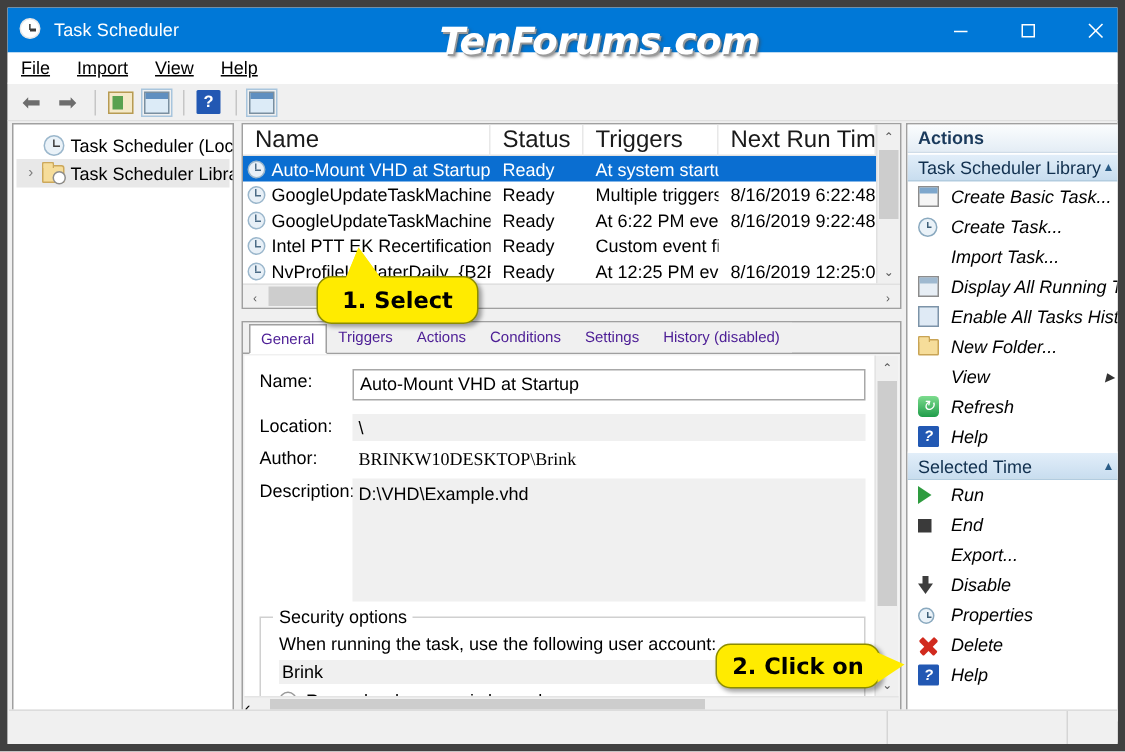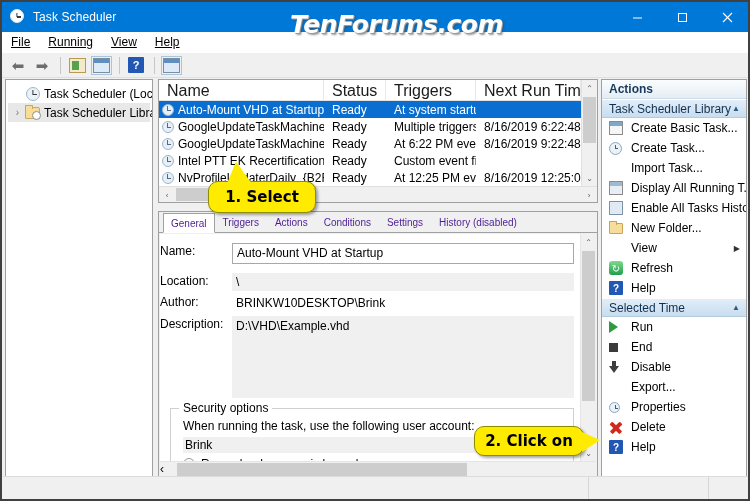--- a/index.html
+++ b/index.html
@@ -14,7 +14,7 @@
     position: relative;
     width: 750px; height: 501px;
     background: #f0f0f0;
-    border: 2px solid #404040;
+    border: 5px solid #404040;
     overflow: hidden;
   }
 

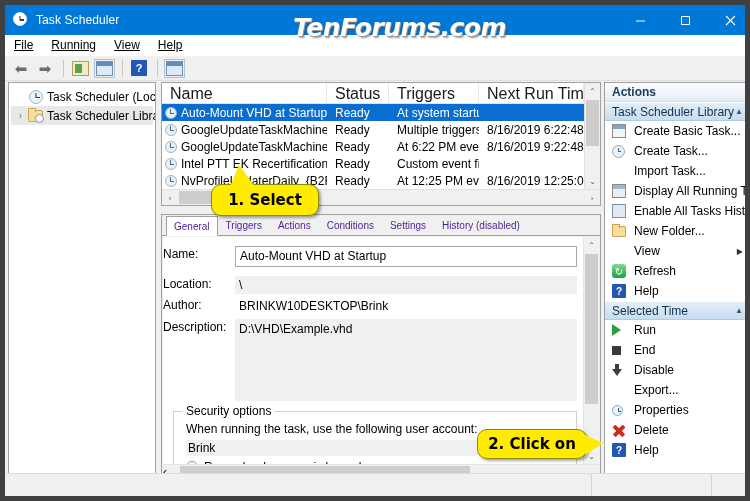--- a/index.html
+++ b/index.html
@@ -445,7 +445,7 @@
 
   <div class="menubar">
     <div class="menu-item"><u>File</u></div>
-    <div class="menu-item"><u>Running</u></div>
+    <div class="menu-item"><u>Import</u></div>
     <div class="menu-item"><u>View</u></div>
     <div class="menu-item"><u>Help</u></div>
   </div>

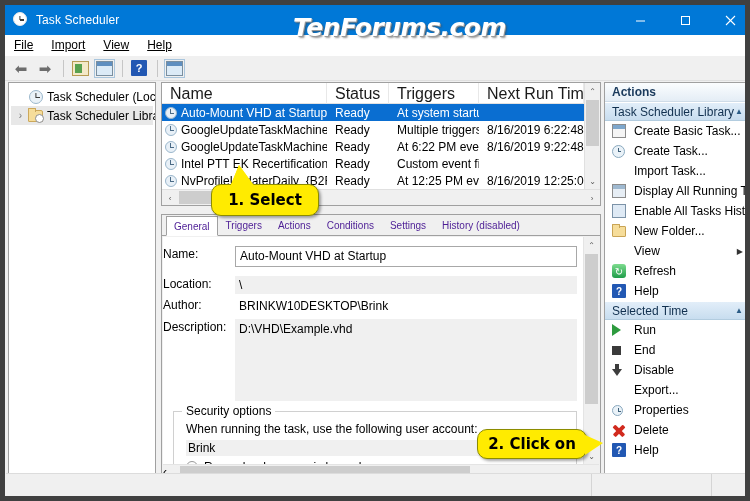--- a/index.html
+++ b/index.html
@@ -319,7 +319,7 @@
   .caret { font-size: 8px; color: #2b5c86; }
   .act-row {
     height: 20px; display: flex; align-items: center; padding-left: 7px;
-    font-size: 12px; color: #000; white-space: nowrap;
+    font-size: 12px; color: #000; white-space: nowrap; font-style: italic;
   }
   .act-ico { width: 22px; display: flex; align-items: center; flex: none; }
   .act-lbl { flex: 1; }

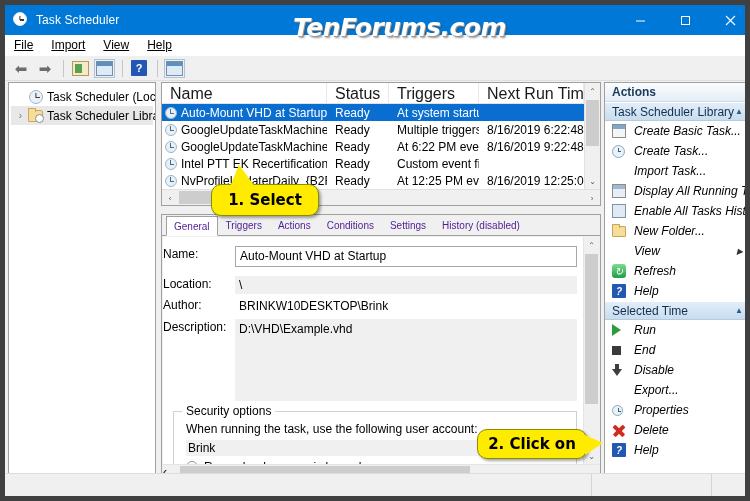--- a/index.html
+++ b/index.html
@@ -253,7 +253,7 @@
   }
   .field-row { display: flex; margin: 0; align-items: flex-start; }
   .field-label {
-    width: 72px; font-size: 12px; color: #000; flex: none;
+    width: 72px; padding-left: 10px; font-size: 12px; color: #000; flex: none;
     line-height: 16px;
   }
   .field-val-box {

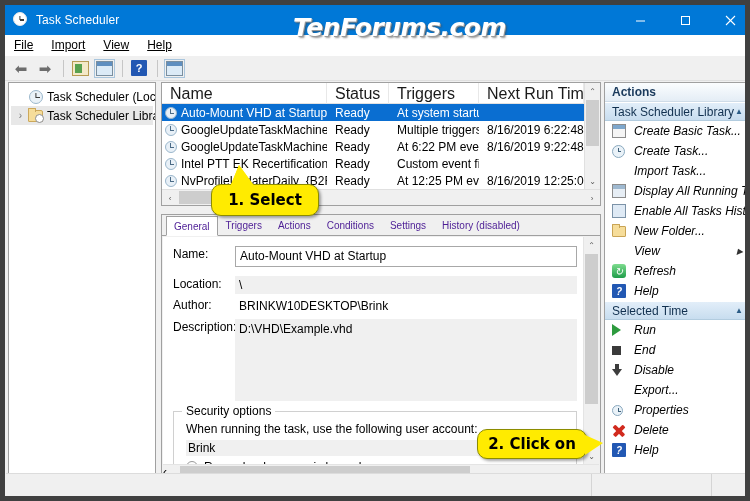--- a/index.html
+++ b/index.html
@@ -264,7 +264,7 @@
     flex: 1; margin-right: 22px; font-size: 12px; padding: 1px 4px; color: #000;
     background: #f0f0f0; line-height: 16px;
   }
-  .field-val-plain.clear { background: transparent; }
+  .field-val-plain.clear { background: transparent; font-family: Liberation Serif, serif; }
   .desc-box {
     margin-right: 22px; flex: 1; background: #f0f0f0; border: none;
     font-size: 12px; padding: 3px 4px; line-height: 14px; color: #000;

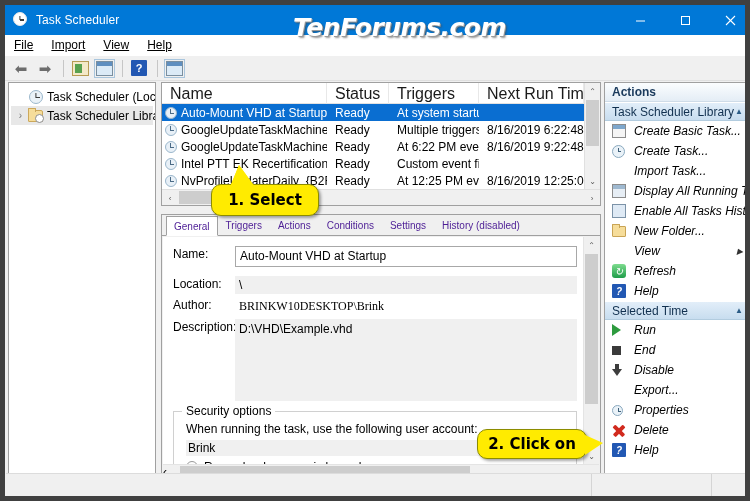--- a/index.html
+++ b/index.html
@@ -715,14 +715,14 @@
         <span class="act-lbl">End</span>
       </div>
       <div class="act-row">
-        <span class="act-ico">
-            <span class="ico-disable"></span>
-          </span>
-        <span class="act-lbl">Disable</span>
-      </div>
-      <div class="act-row">
         <span class="act-ico"></span>
         <span class="act-lbl">Export...</span>
+      </div>
+      <div class="act-row">
+        <span class="act-ico">
+            <span class="ico-disable"></span>
+          </span>
+        <span class="act-lbl">Disable</span>
       </div>
       <div class="act-row">
         <span class="act-ico">

